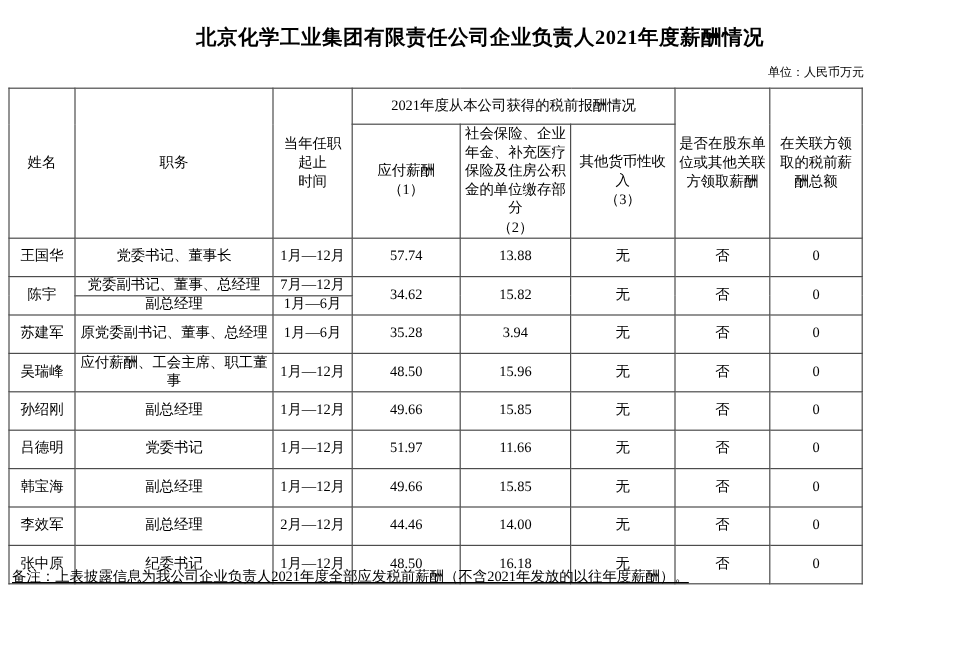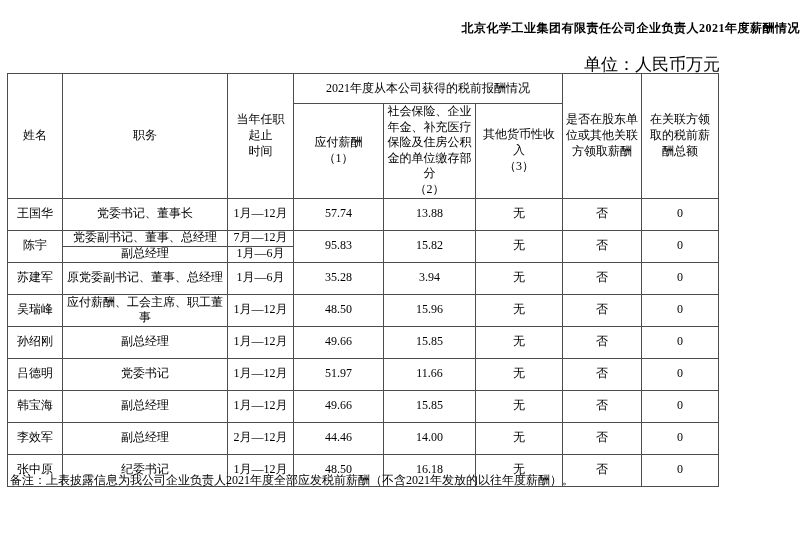--- a/index.html
+++ b/index.html
@@ -10,7 +10,7 @@
   }
   .doc-title {
     position:absolute; top:20px; left:0; width:100%;
-    text-align:right; font-size:12px; font-weight:bold;
+    text-align:center; font-size:17px; font-weight:bold;
     letter-spacing:0.5px;
   }
   .unit-note {

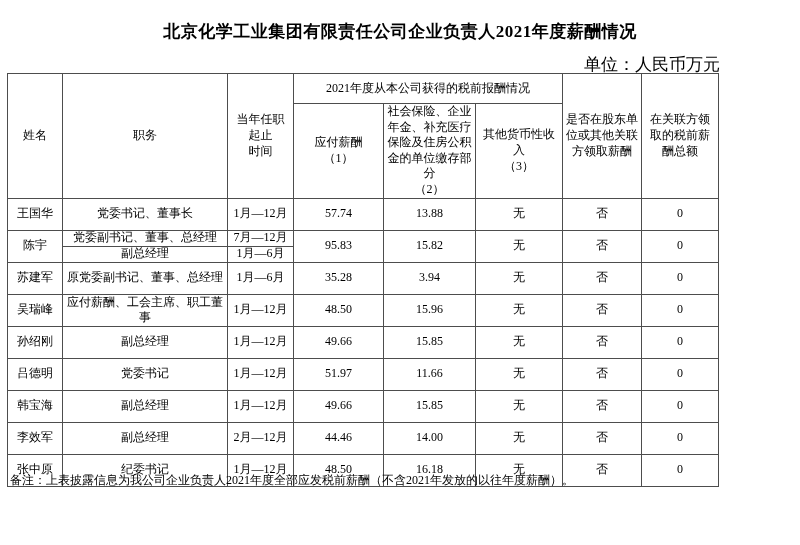--- a/index.html
+++ b/index.html
@@ -15,7 +15,7 @@
   }
   .unit-note {
     position:absolute; top:53px; right:80px;
-    font-size:17px;
+    font-size:10px;
   }
   table.salary-table {
     position:absolute; top:73px; left:7px;

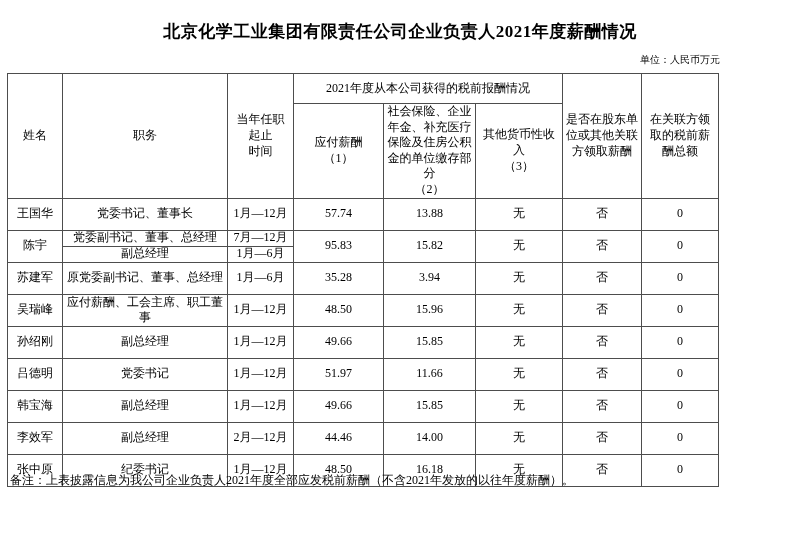--- a/index.html
+++ b/index.html
@@ -91,7 +91,7 @@
       <td rowspan="2">陈宇</td>
       <td>党委副书记、董事、总经理</td>
       <td>7月—12月</td>
-      <td rowspan="2">95.83</td>
+      <td rowspan="2">34.62</td>
       <td rowspan="2">15.82</td>
       <td rowspan="2">无</td>
       <td rowspan="2">否</td>

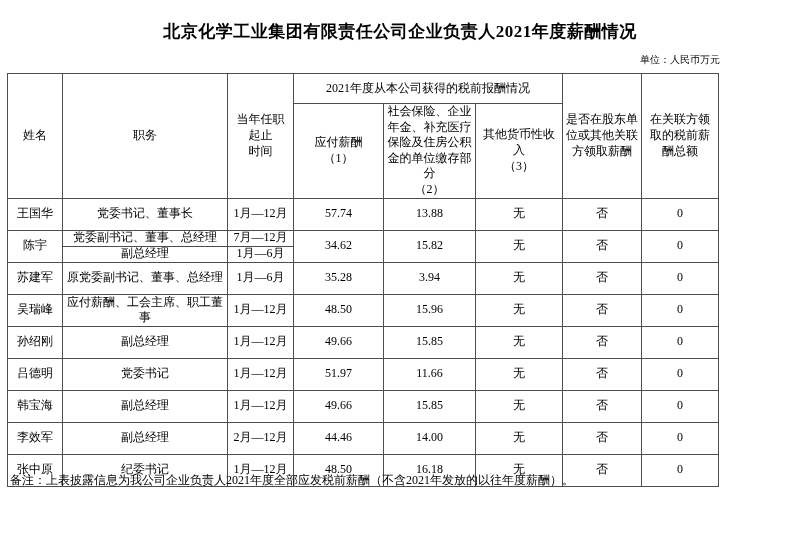--- a/index.html
+++ b/index.html
@@ -37,6 +37,7 @@
   .footnote {
     position:absolute; top:472px; left:10px;
     font-size:12px;
+    text-decoration:underline;
   }
 </style>
 </head>

